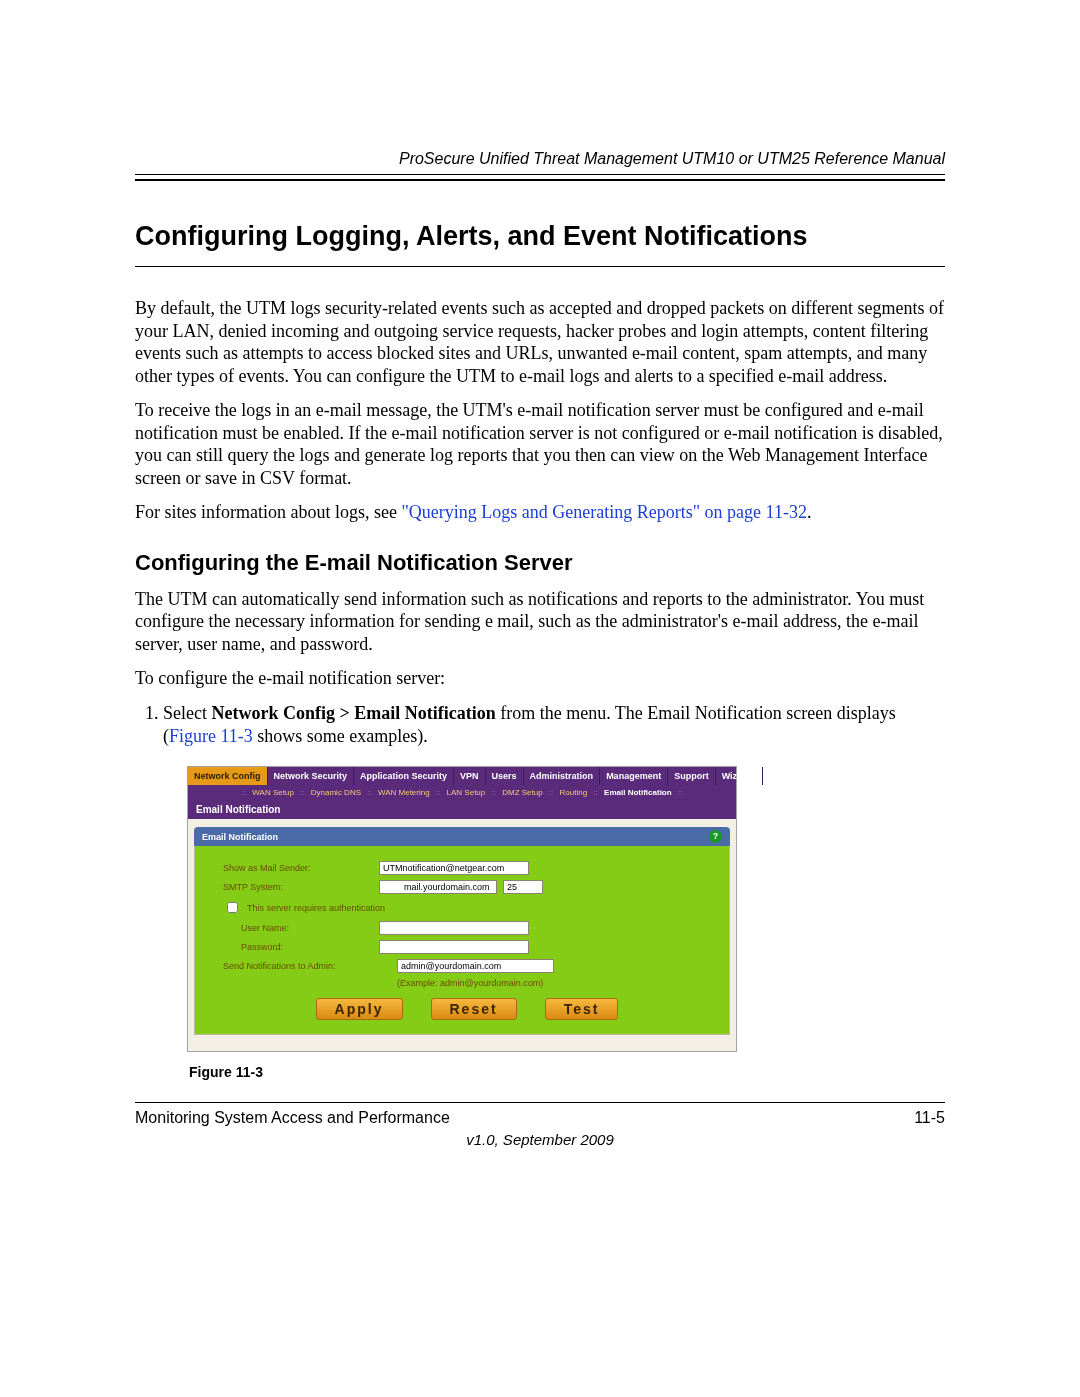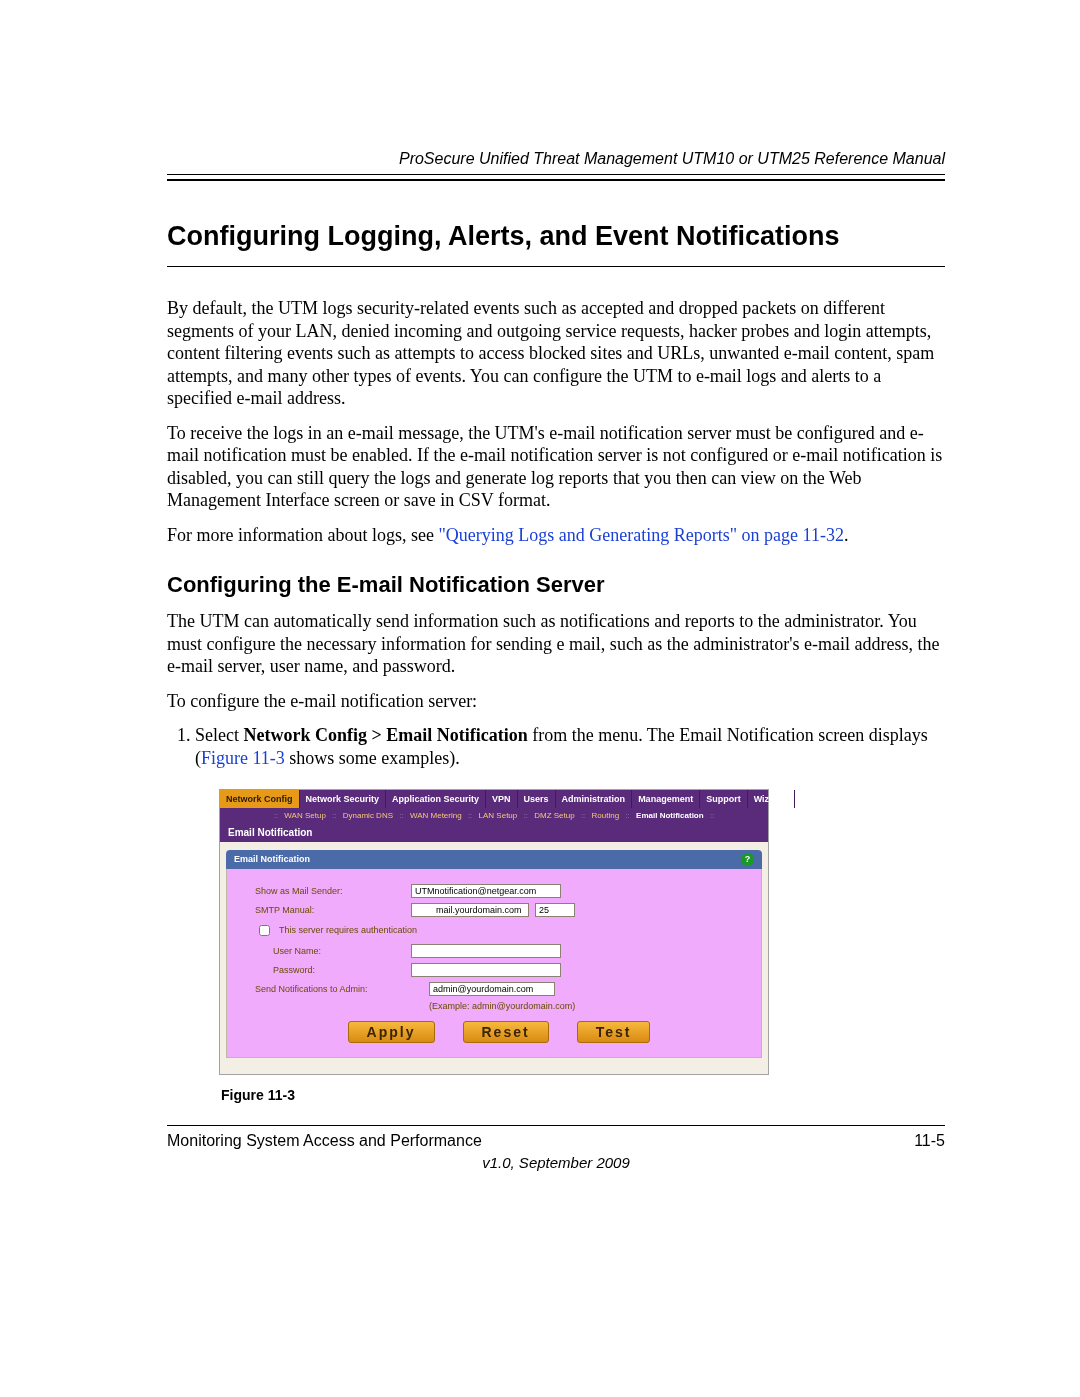--- a/index.html
+++ b/index.html
@@ -12,7 +12,6 @@
   }
   .page {
     padding: 150px 135px 60px 135px;
-    margin-left: 32px;
   }
   .running-head {
     font-style: italic;

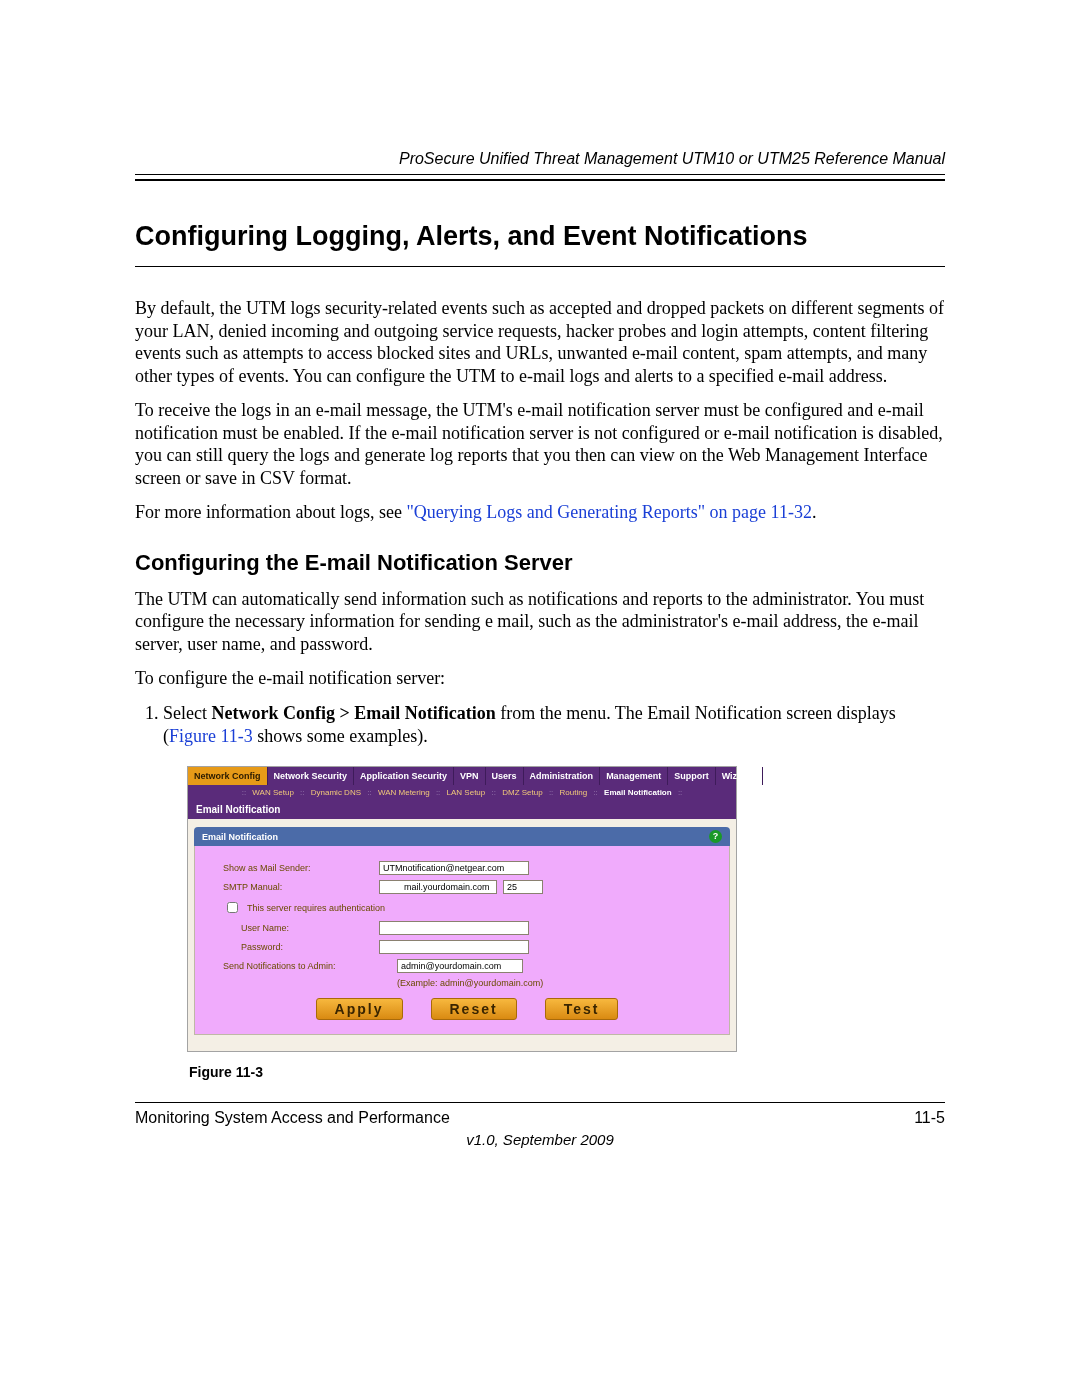--- a/index.html
+++ b/index.html
@@ -212,7 +212,7 @@
   <p class="body">By default, the UTM logs security-related events such as accepted and dropped packets on different segments of your LAN, denied incoming and outgoing service requests, hacker probes and login attempts, content filtering events such as attempts to access blocked sites and URLs, unwanted e-mail content, spam attempts, and many other types of events. You can configure the UTM to e-mail logs and alerts to a specified e-mail address.</p>
   <p class="body">To receive the logs in an e-mail message, the UTM's e-mail notification server must be configured and e-mail notification must be enabled. If the e-mail notification server is not configured or e-mail notification is disabled, you can still query the logs and generate log reports that you then can view on the Web Management Interface screen or save in CSV format.</p>
   <p class="body">
-    <span>For more information about logs, see </span><span class="link">"Querying Logs and Generating Reports" on page 11-32</span><span>.</span>
+    <span>For sites information about logs, see </span><span class="link">"Querying Logs and Generating Reports" on page 11-32</span><span>.</span>
   </p>
 
   <h2 class="subsection">Configuring the E-mail Notification Server</h2>

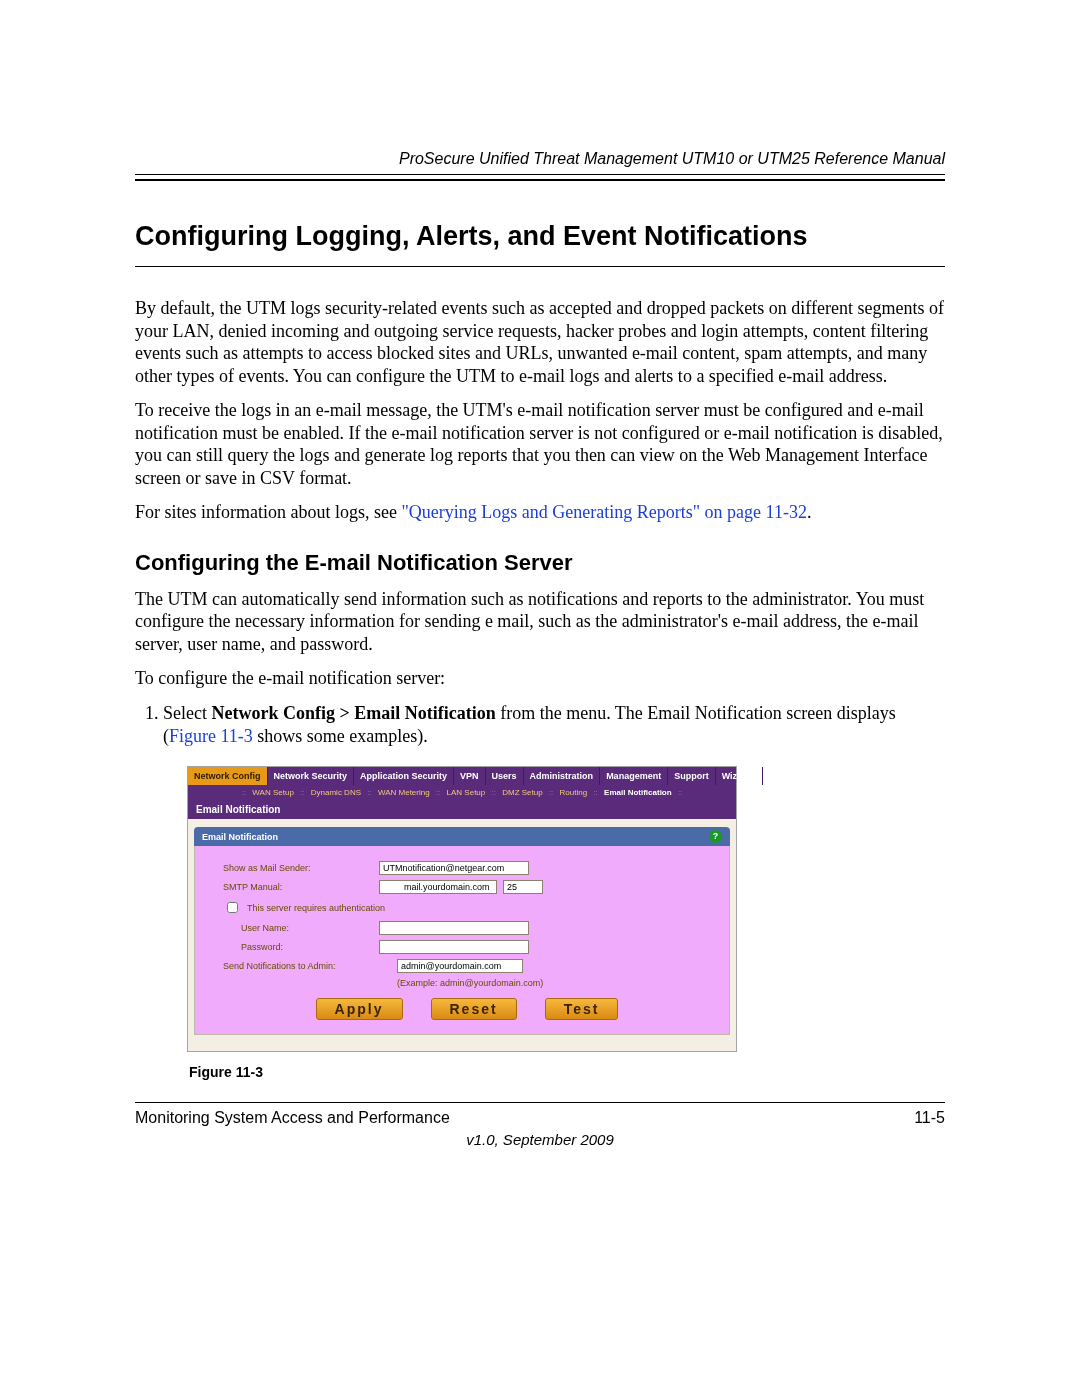--- a/index.html
+++ b/index.html
@@ -122,7 +122,7 @@
     font-weight: bold;
   }
   .panel-body {
-    background: #f0abfc;
+    background: #84cc16;
     border: 1px solid #bfb8a6;
     border-top: none;
     padding: 10px 18px 14px 28px;

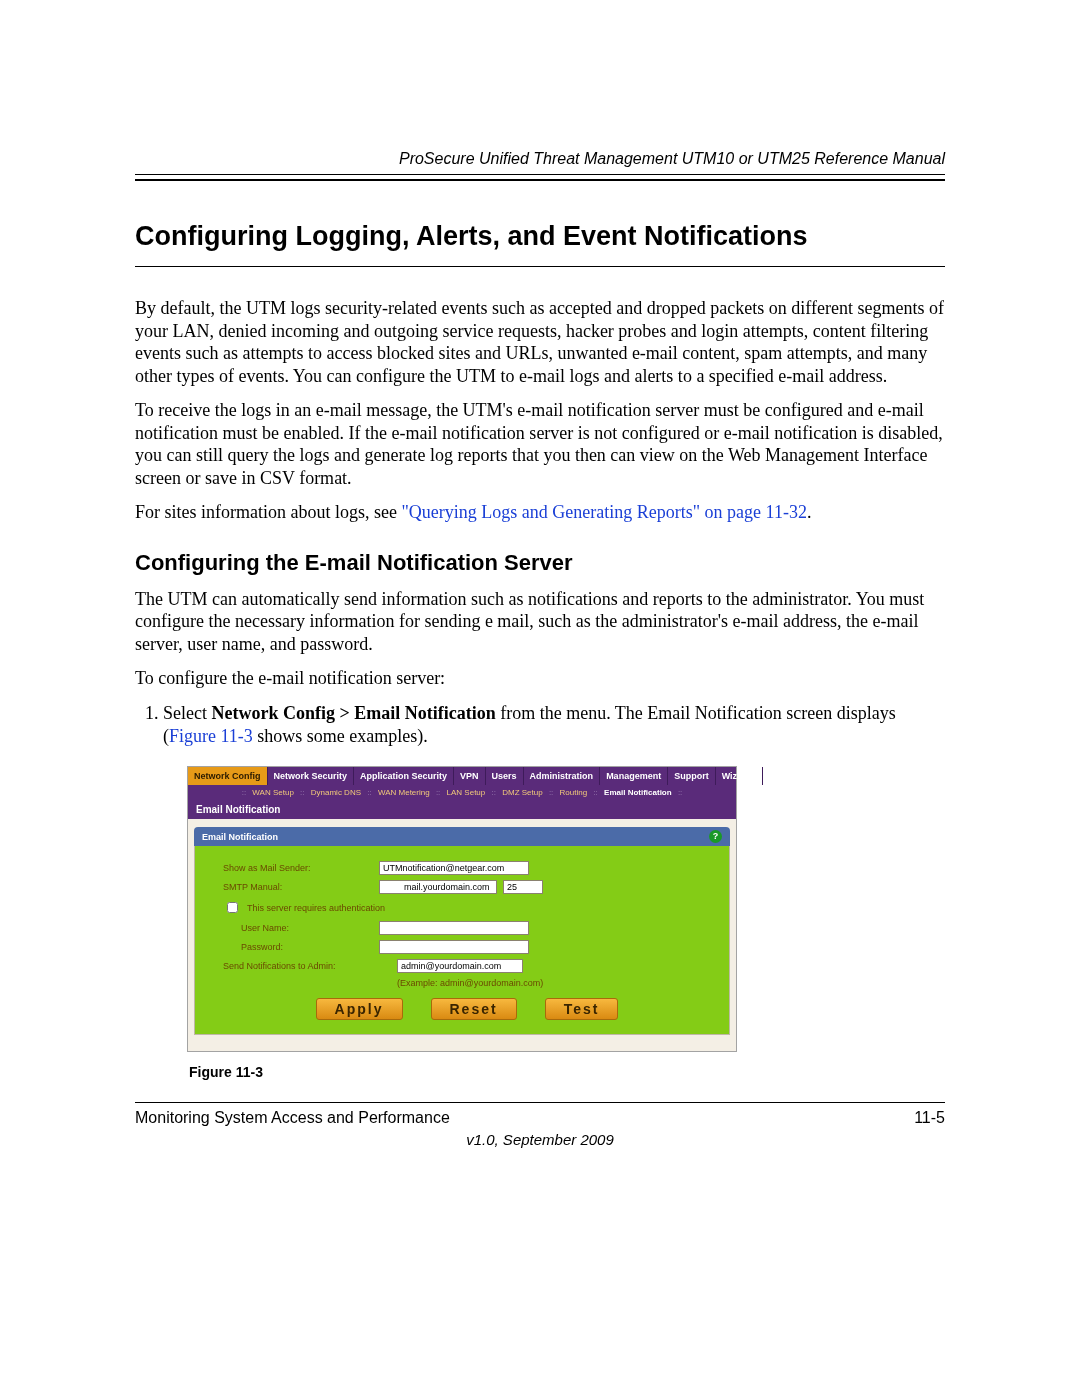--- a/index.html
+++ b/index.html
@@ -273,7 +273,7 @@
           </div>
 
           <div class="frow">
-            <div class="flabel">SMTP Manual:</div>
+            <div class="flabel">SMTP System:</div>
             <input class="tx" style="width: 118px; padding-left: 24px;" value="mail.yourdomain.com">
             <input class="tx" style="width: 40px;" value="25">
           </div>

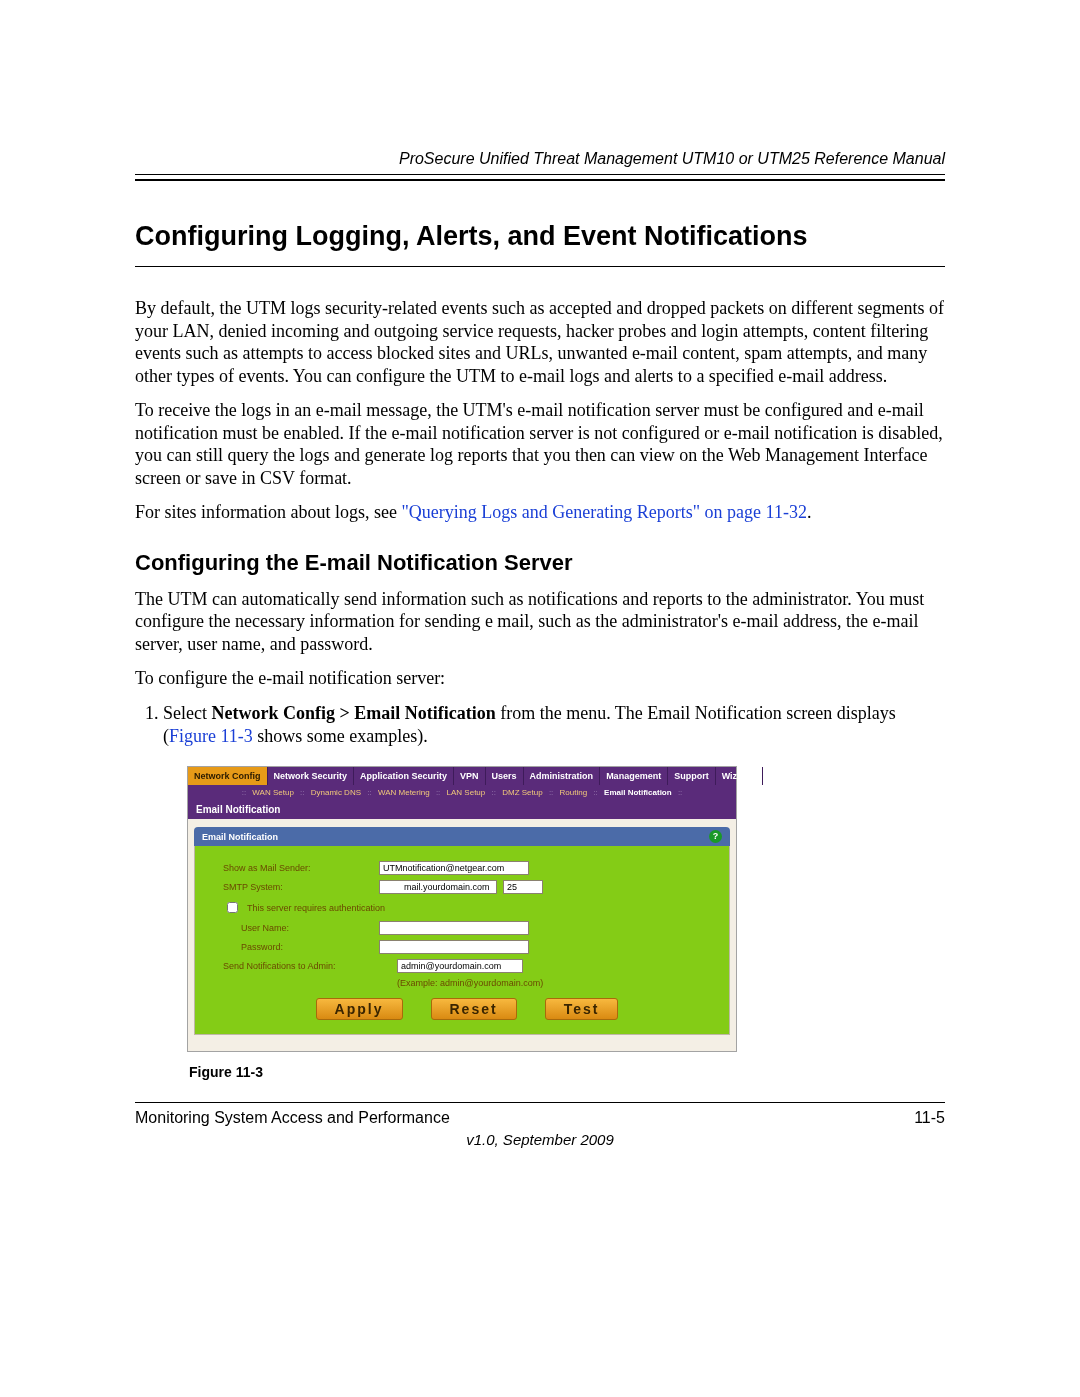--- a/index.html
+++ b/index.html
@@ -295,7 +295,7 @@
 
           <div class="frow">
             <div class="flabel wide">Send Notifications to Admin:</div>
-            <input class="tx" style="width: 126px;" value="admin@yourdomain.com">
+            <input class="tx" style="width: 157px;" value="admin@yourdomain.com">
           </div>
 
           <div class="example-note">(Example: admin@yourdomain.com)</div>

